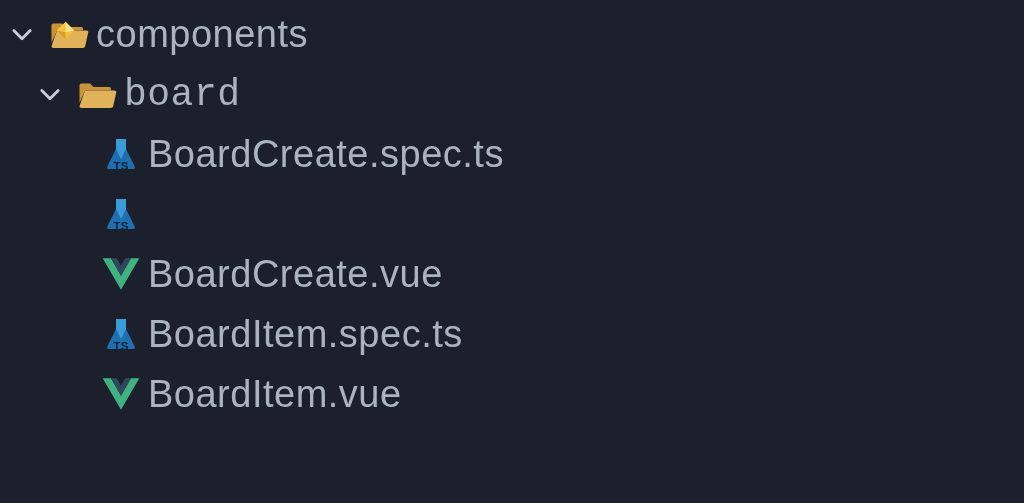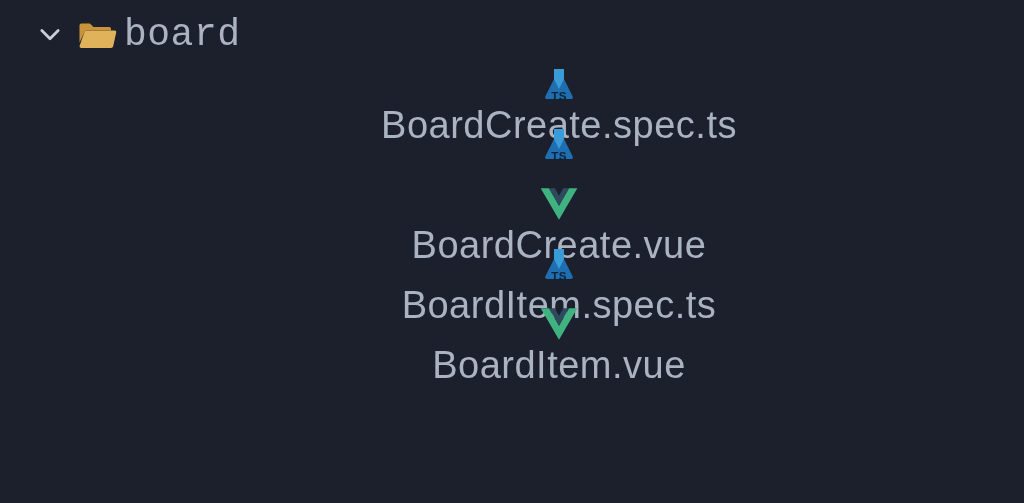--- a/index.html
+++ b/index.html
@@ -55,6 +55,23 @@
 
 <div class="tree">
 
+  <div class="row depth0">
+    <span class="chevron-slot chevron">
+      <svg viewBox="0 0 24 24">
+          <path d="M5 9 L12 16 L19 9"></path>
+        </svg>
+    </span>
+    <span class="icon-slot folder">
+      <svg viewBox="0 0 48 40">
+        <path d="M4 10 L4 34 Q4 36 6 36 L40 36 Q42 36 42.5 34 L46 18 Q46.5 16 44 16 L12 16 Q10 16 9.5 18 L4 34 Z" fill="#e0b25a"></path>
+        <path d="M4 10 Q4 8 6 8 L16 8 L20 12 L38 12 Q40 12 40 14 L40 16 L12 16 Q10 16 9.5 18 L4 30 Z" fill="#c9933c"></path>
+        <path d="M20 6 L30 16 L20 26 L10 16 Z" fill="#f8c23a"></path>
+        <path d="M20 6 L30 16 L20 18 Z" fill="#fbe28a"></path>
+        <path d="M20 18 L10 16 L20 26 Z" fill="#d99c2e"></path>
+      </svg>
+    </span>
+    <span class="label">components</span>
+  </div>
 
   <div class="row depth1">
     <span class="chevron-slot chevron">

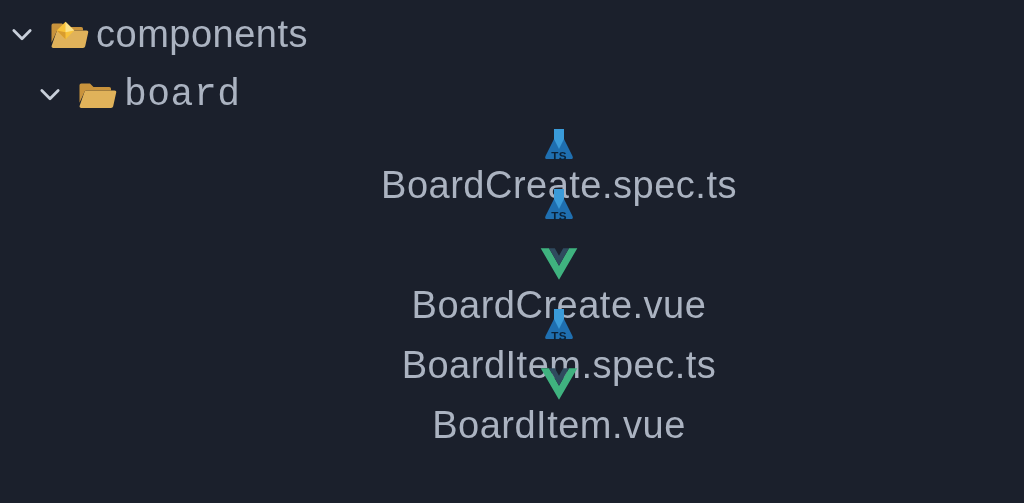--- a/index.html
+++ b/index.html
@@ -41,7 +41,7 @@
   }
   .depth0 { padding-left: 2px; }
   .depth1 { padding-left: 30px; font-family: Liberation Mono, monospace; }
-  .depth2 { padding-left: 94px; flex-direction: column; }
+  .depth2 { padding-left: 94px; }
 
   .chevron svg { width: 28px; height: 28px; }
   .chevron path { stroke: #c8cfda; stroke-width: 2.4; fill: none; stroke-linecap: round; stroke-linejoin: round; }

